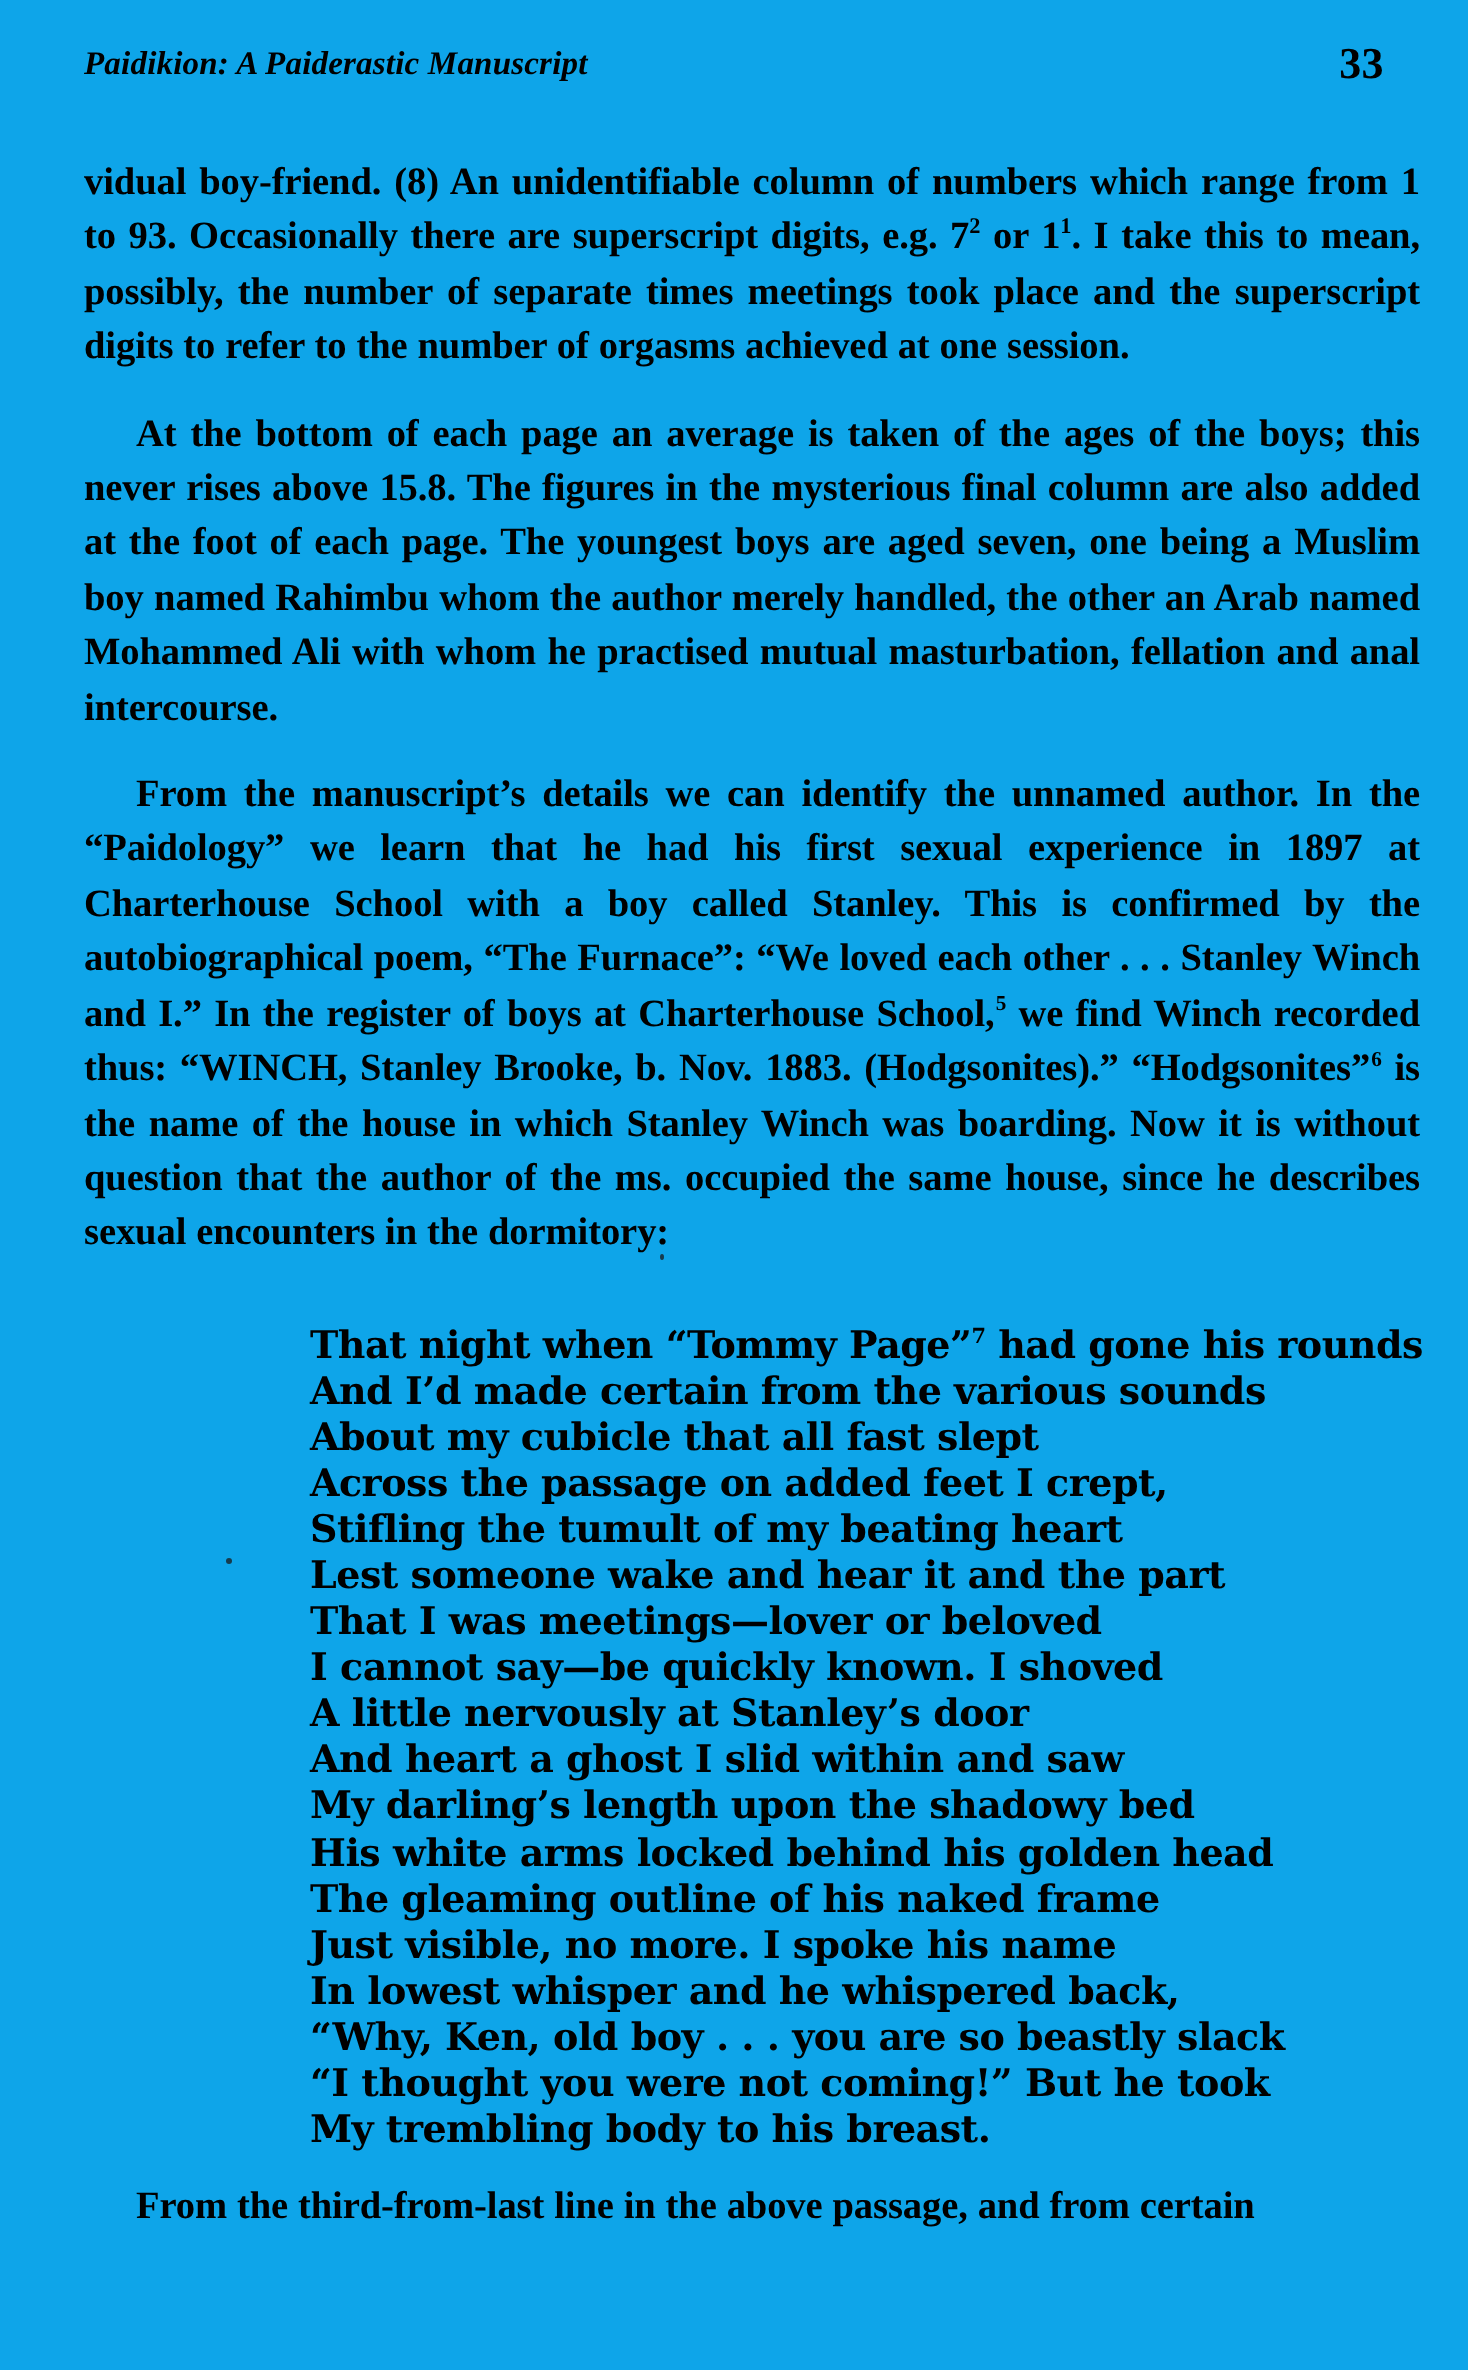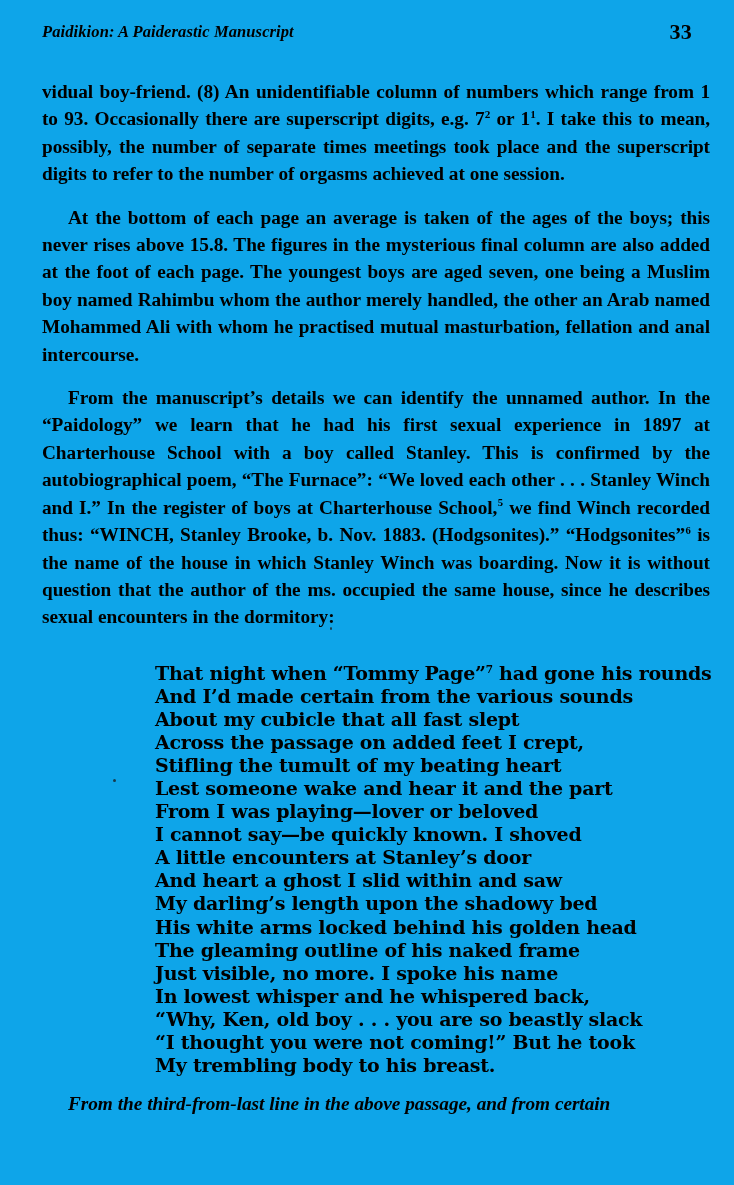--- a/index.html
+++ b/index.html
@@ -145,7 +145,7 @@
       <div class="verse-line">Across the passage on added feet I crept,</div>
       <div class="verse-line">Stifling the tumult of my beating heart</div>
       <div class="verse-line">Lest someone wake and hear it and the part</div>
-      <div class="verse-line">From I was playing—lover or beloved</div>
+      <div class="verse-line">That I was meetings—lover or beloved</div>
       <div class="verse-line">I cannot say—be quickly known. I shoved</div>
       <div class="verse-line">A little encounters at Stanley’s door</div>
       <div class="verse-line">And heart a ghost I slid within and saw</div>

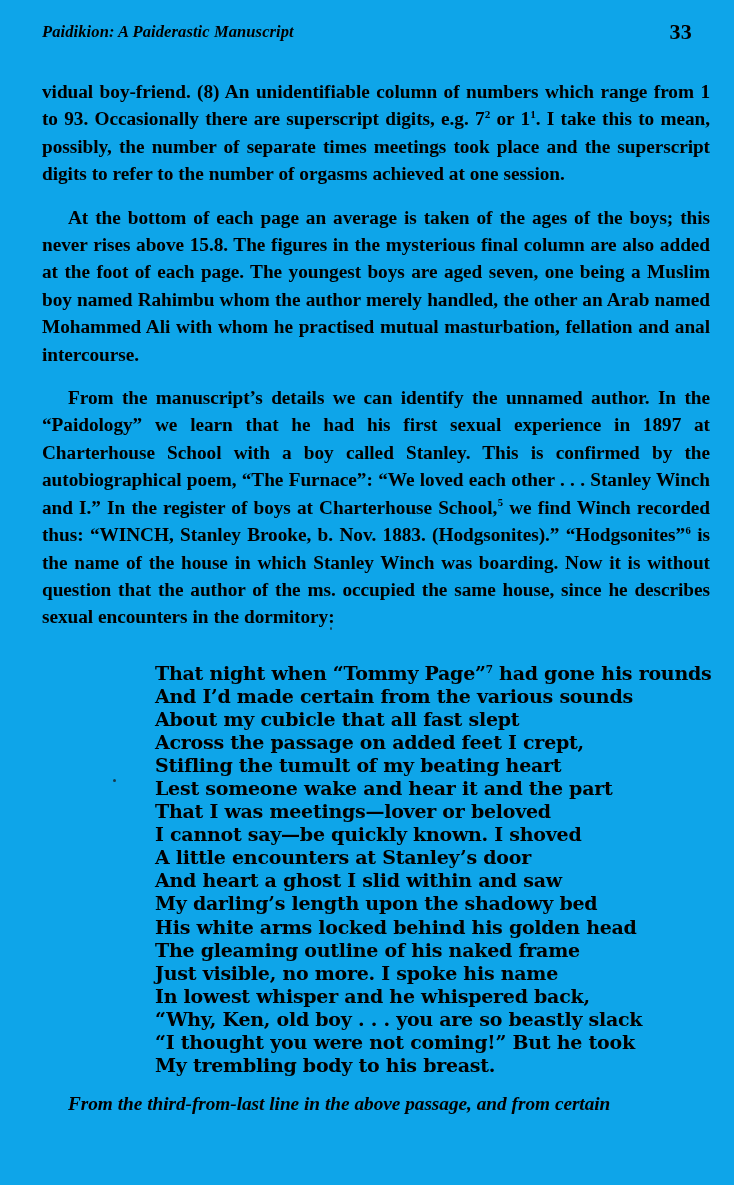--- a/index.html
+++ b/index.html
@@ -147,7 +147,7 @@
       <div class="verse-line">Lest someone wake and hear it and the part</div>
       <div class="verse-line">That I was meetings—lover or beloved</div>
       <div class="verse-line">I cannot say—be quickly known. I shoved</div>
-      <div class="verse-line">A little encounters at Stanley’s door</div>
+      <div class="verse-line">A little nervously at Stanley’s door</div>
       <div class="verse-line">And heart a ghost I slid within and saw</div>
       <div class="verse-line">My darling’s length upon the shadowy bed</div>
       <div class="verse-line">His white arms locked behind his golden head</div>

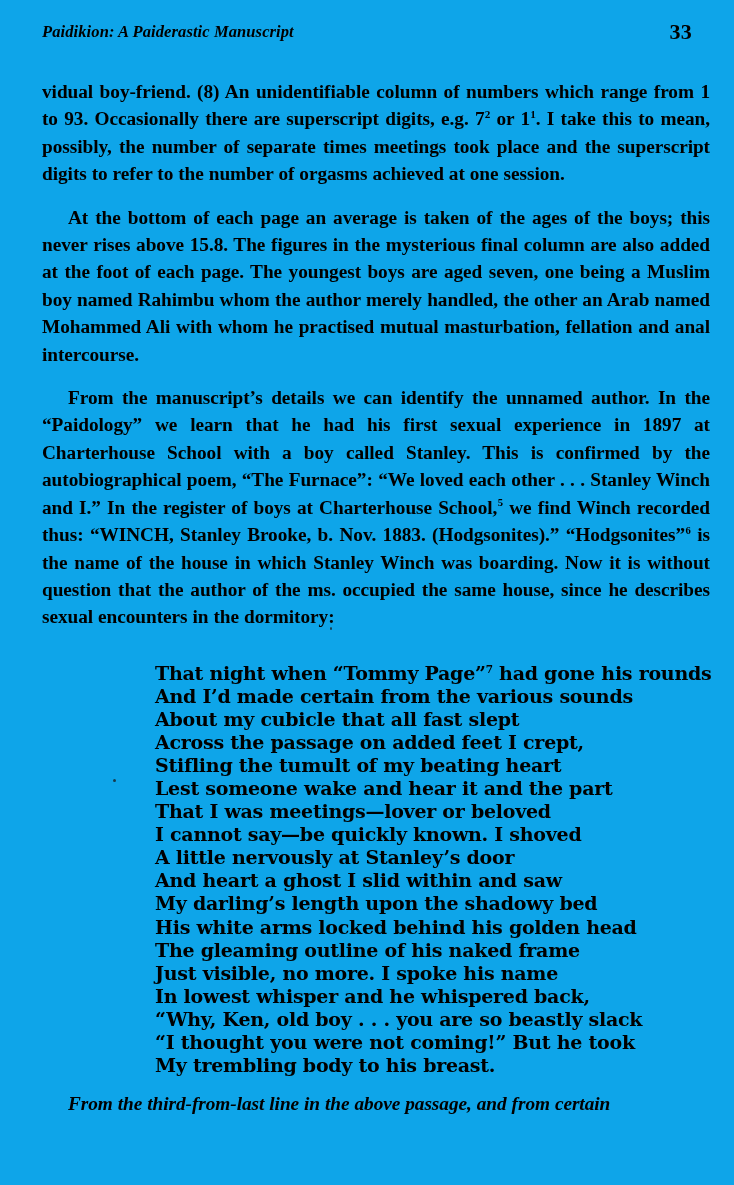--- a/index.html
+++ b/index.html
@@ -111,7 +111,6 @@
   }
   .closing .para {
     text-indent: 26px;
-    font-style: italic;
   }
 
   

